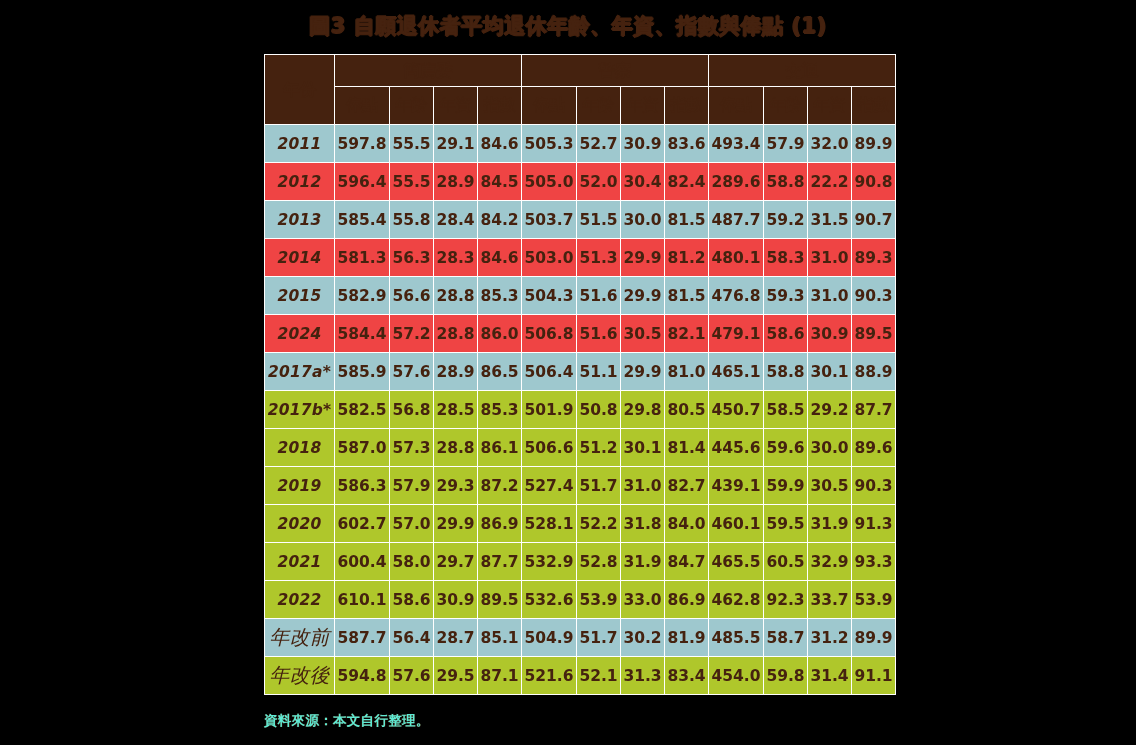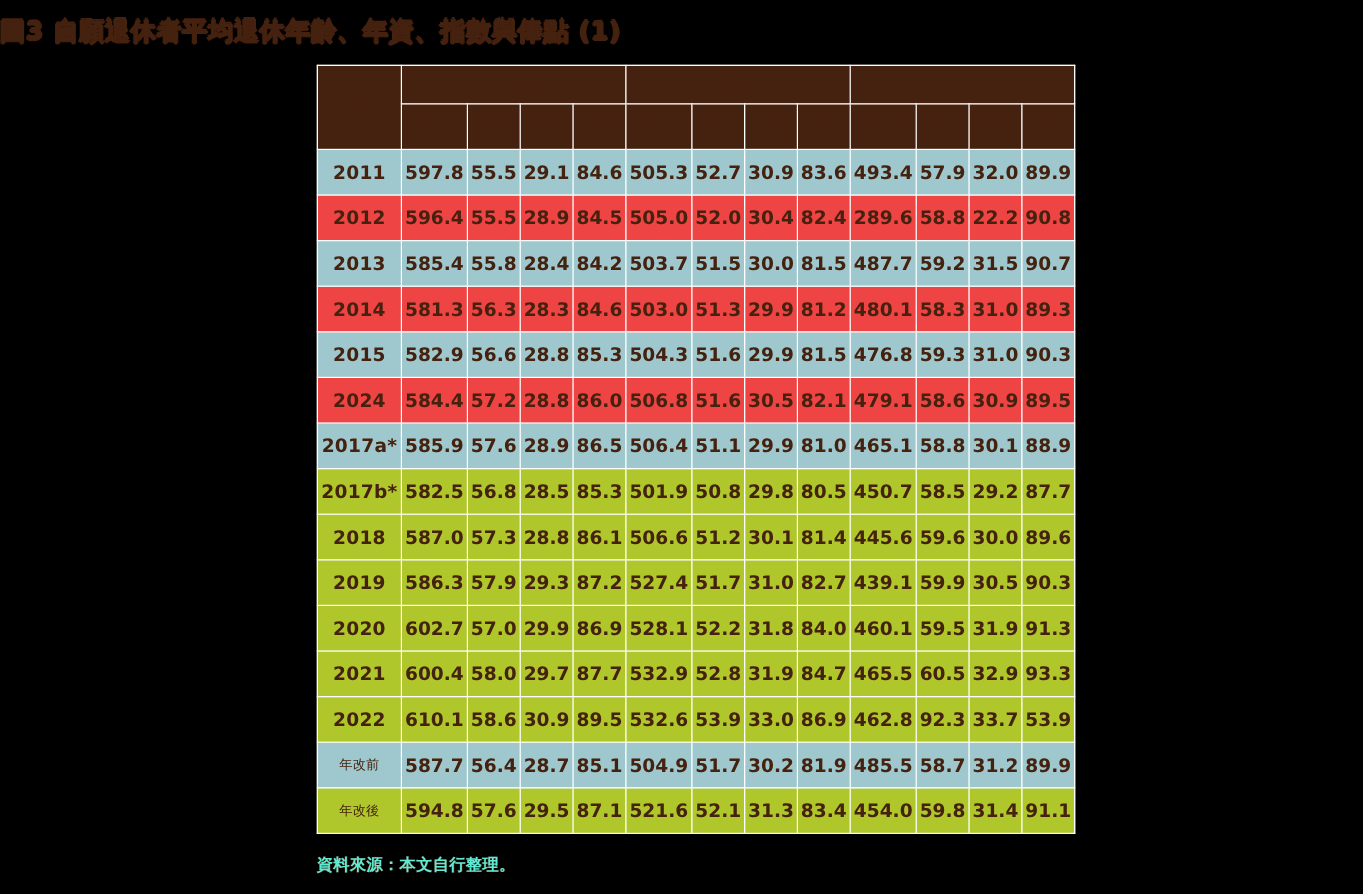--- a/index.html
+++ b/index.html
@@ -26,7 +26,7 @@
     left: 0;
     top: 12px;
     width: 1136px;
-    text-align: left;
+    text-align: center;
     color: #45220F;
     font-size: 21px;
     font-weight: bold;

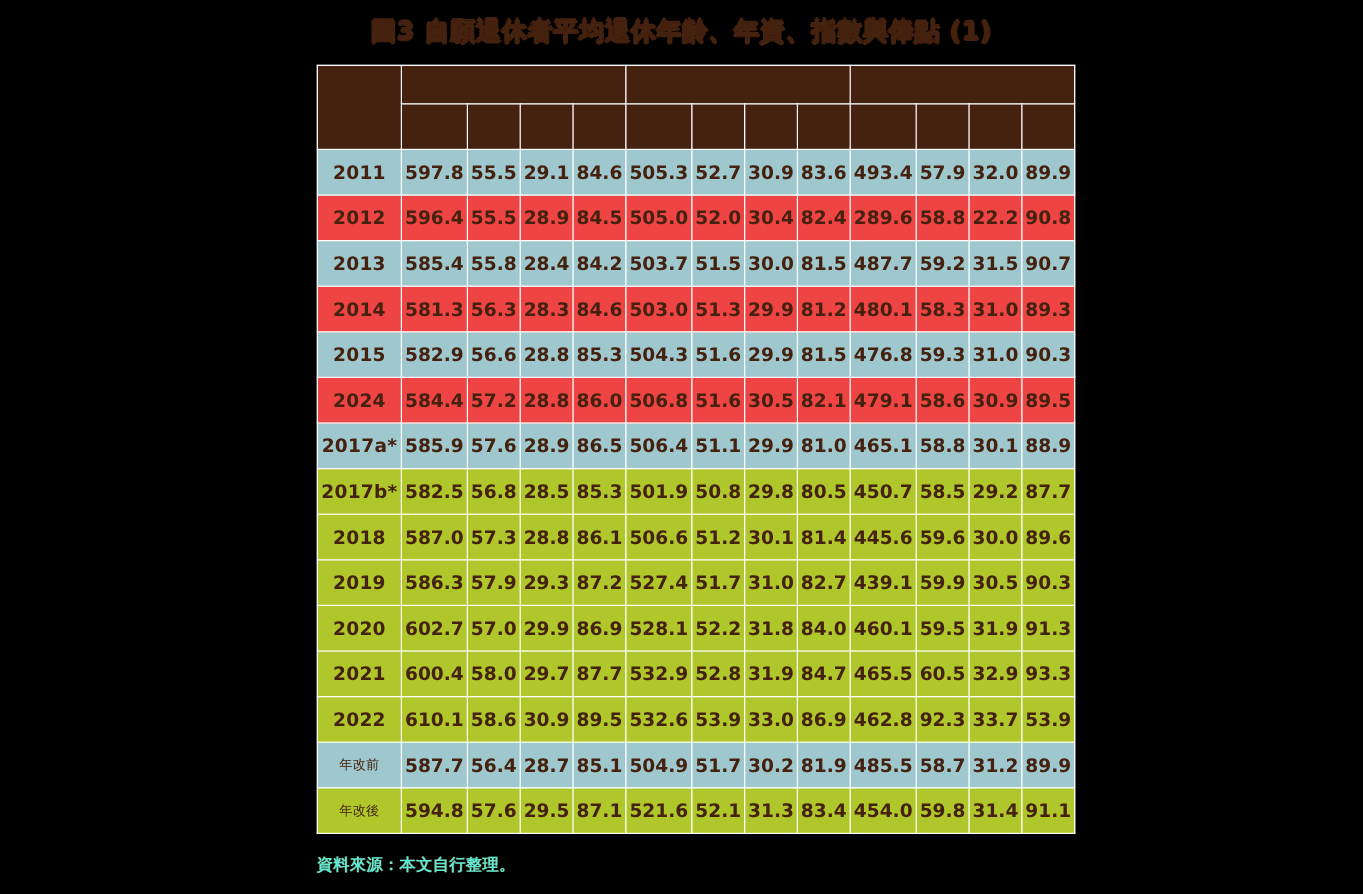--- a/index.html
+++ b/index.html
@@ -73,6 +73,7 @@
     font-size: 16px;
     font-weight: bold;
     letter-spacing: 0.2px;
+    font-style: italic;
   }
   td.yearcell.cjk { font-weight: normal; font-size: 11px; }
   td.num { font-size: 15.5px; font-weight: bold; }

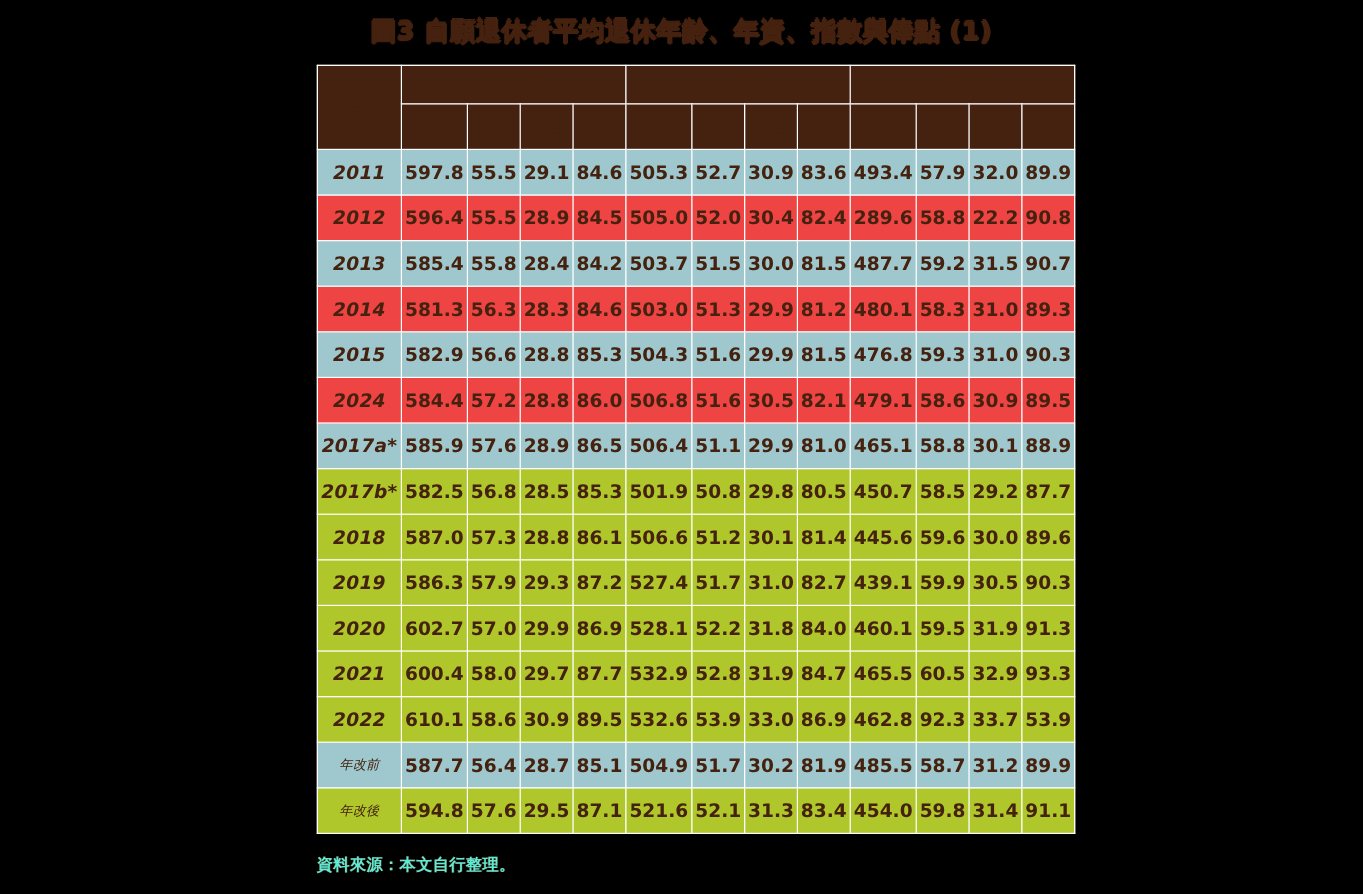--- a/index.html
+++ b/index.html
@@ -75,7 +75,7 @@
     letter-spacing: 0.2px;
     font-style: italic;
   }
-  td.yearcell.cjk { font-weight: normal; font-size: 11px; }
+  td.yearcell.cjk { font-weight: normal; font-size: 20px; }
   td.num { font-size: 15.5px; font-weight: bold; }
   .bg-blue  { background: #9EC8CE; }
   .bg-yellow{ background: #ef4444; }

